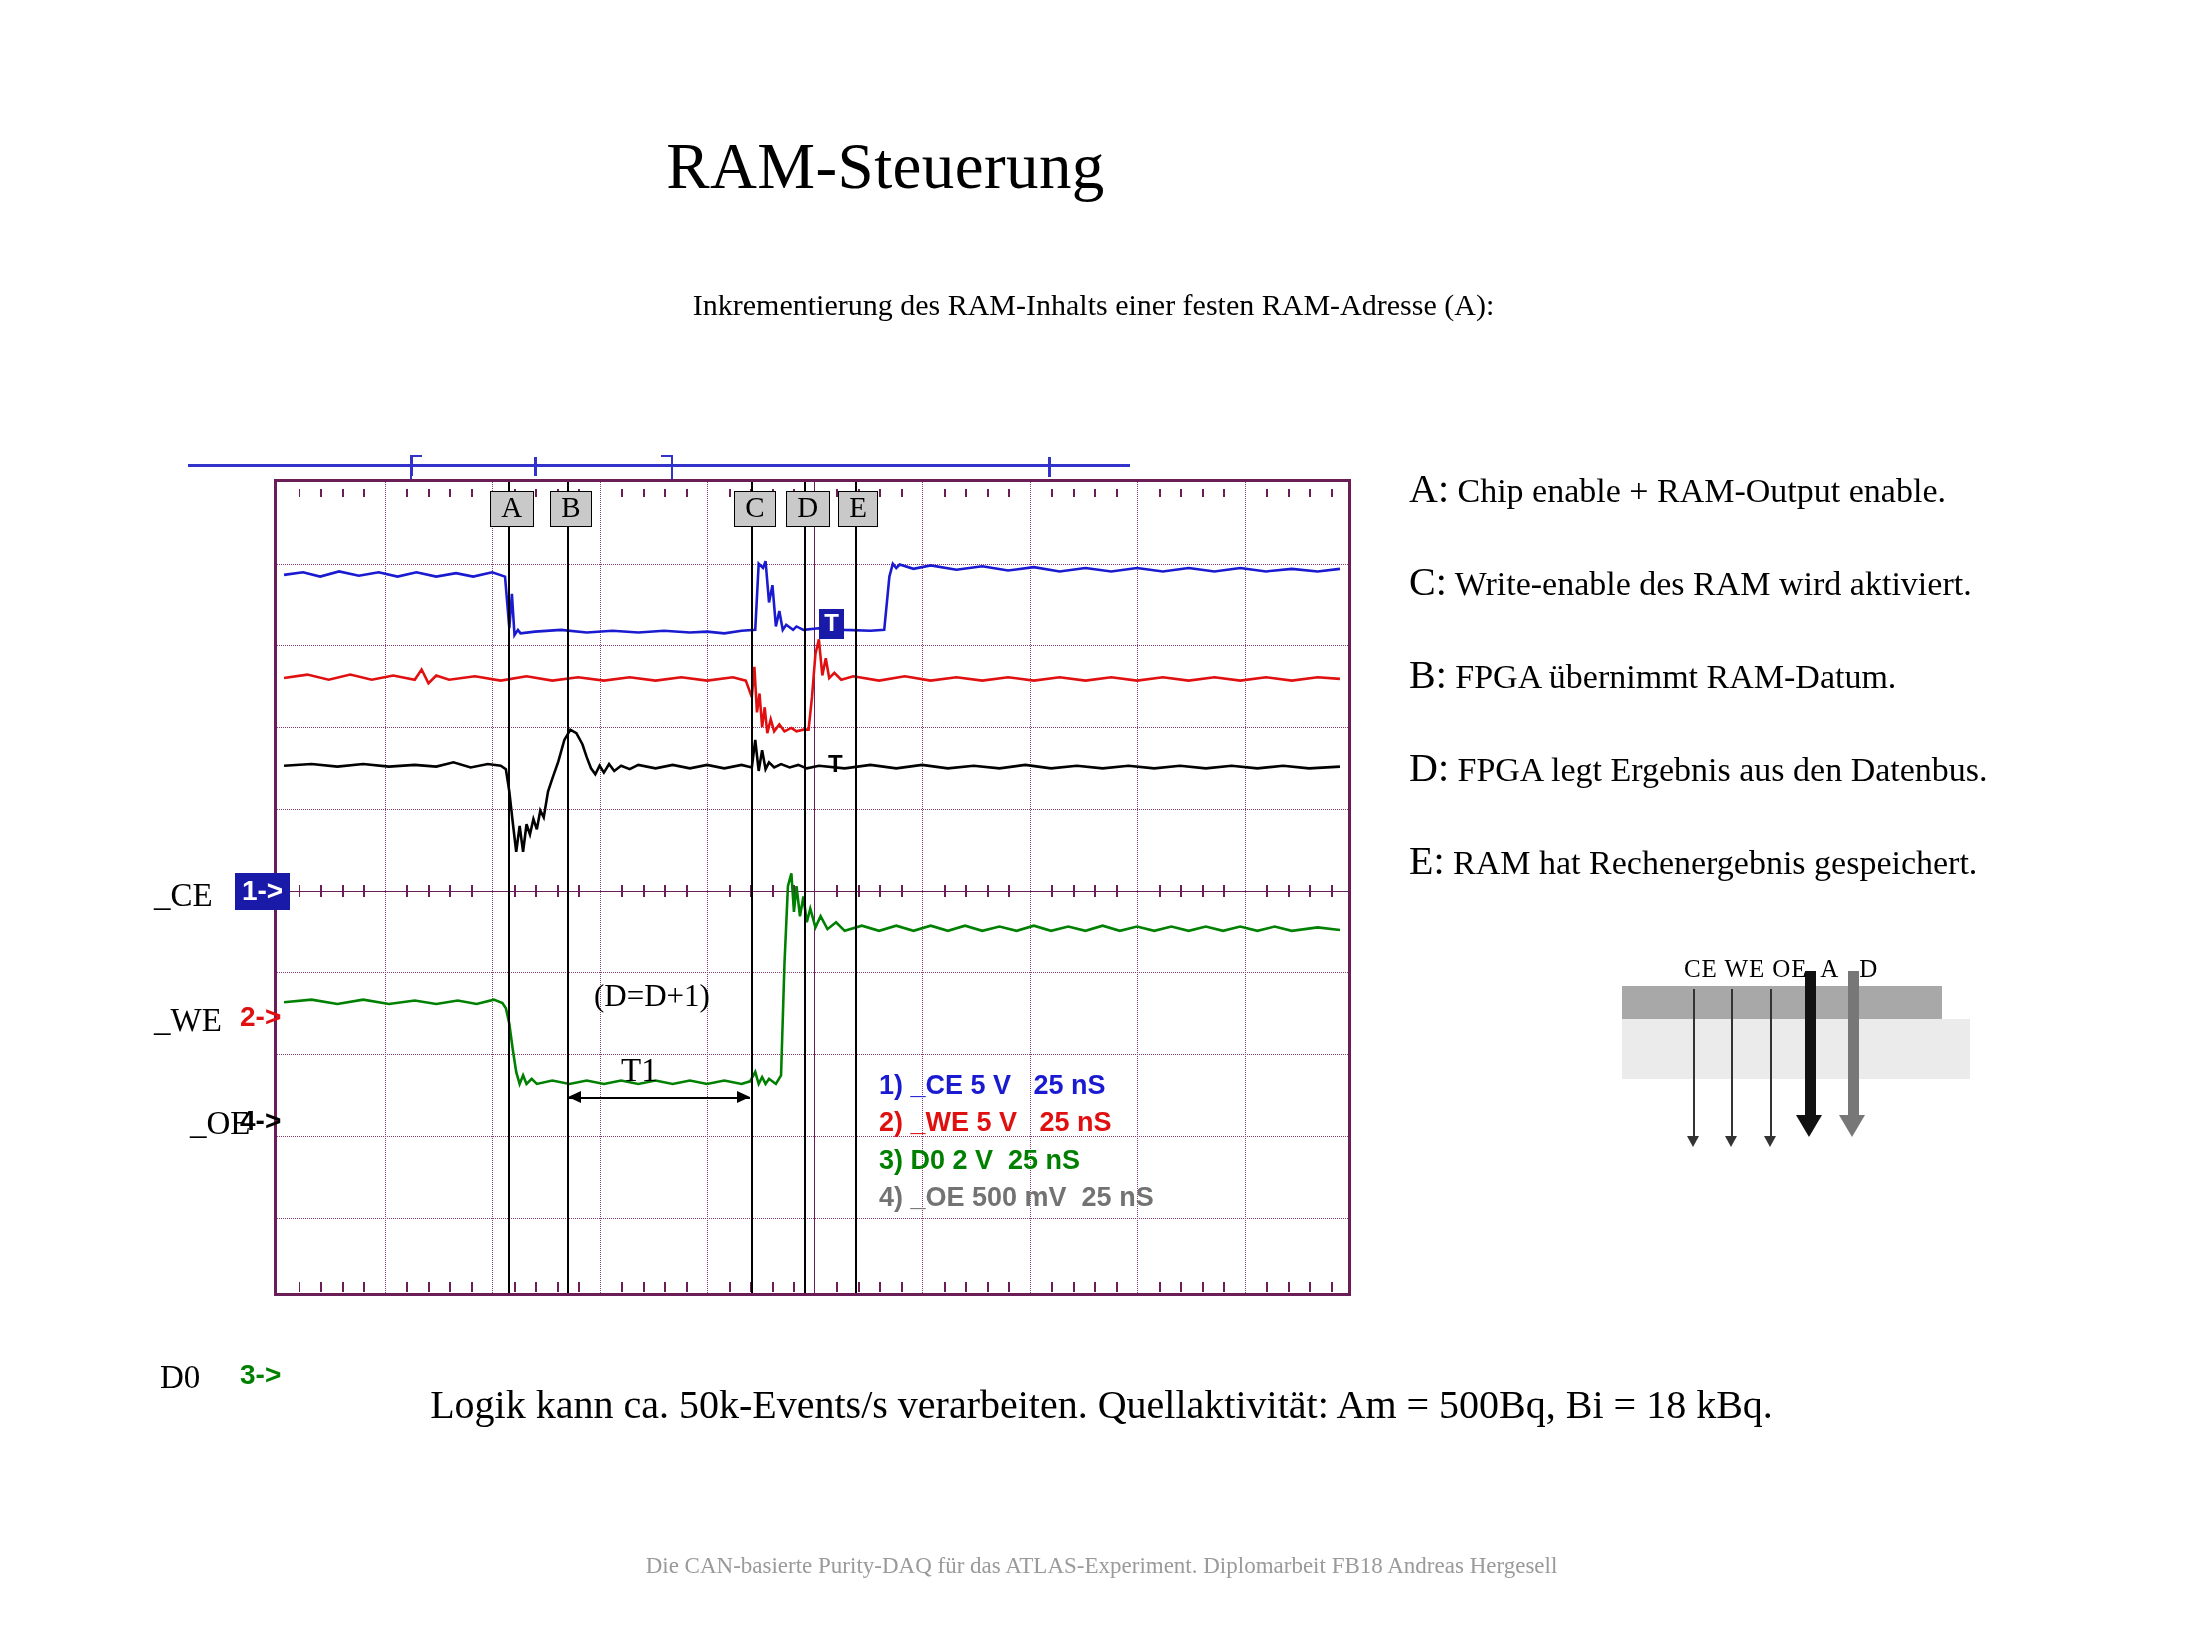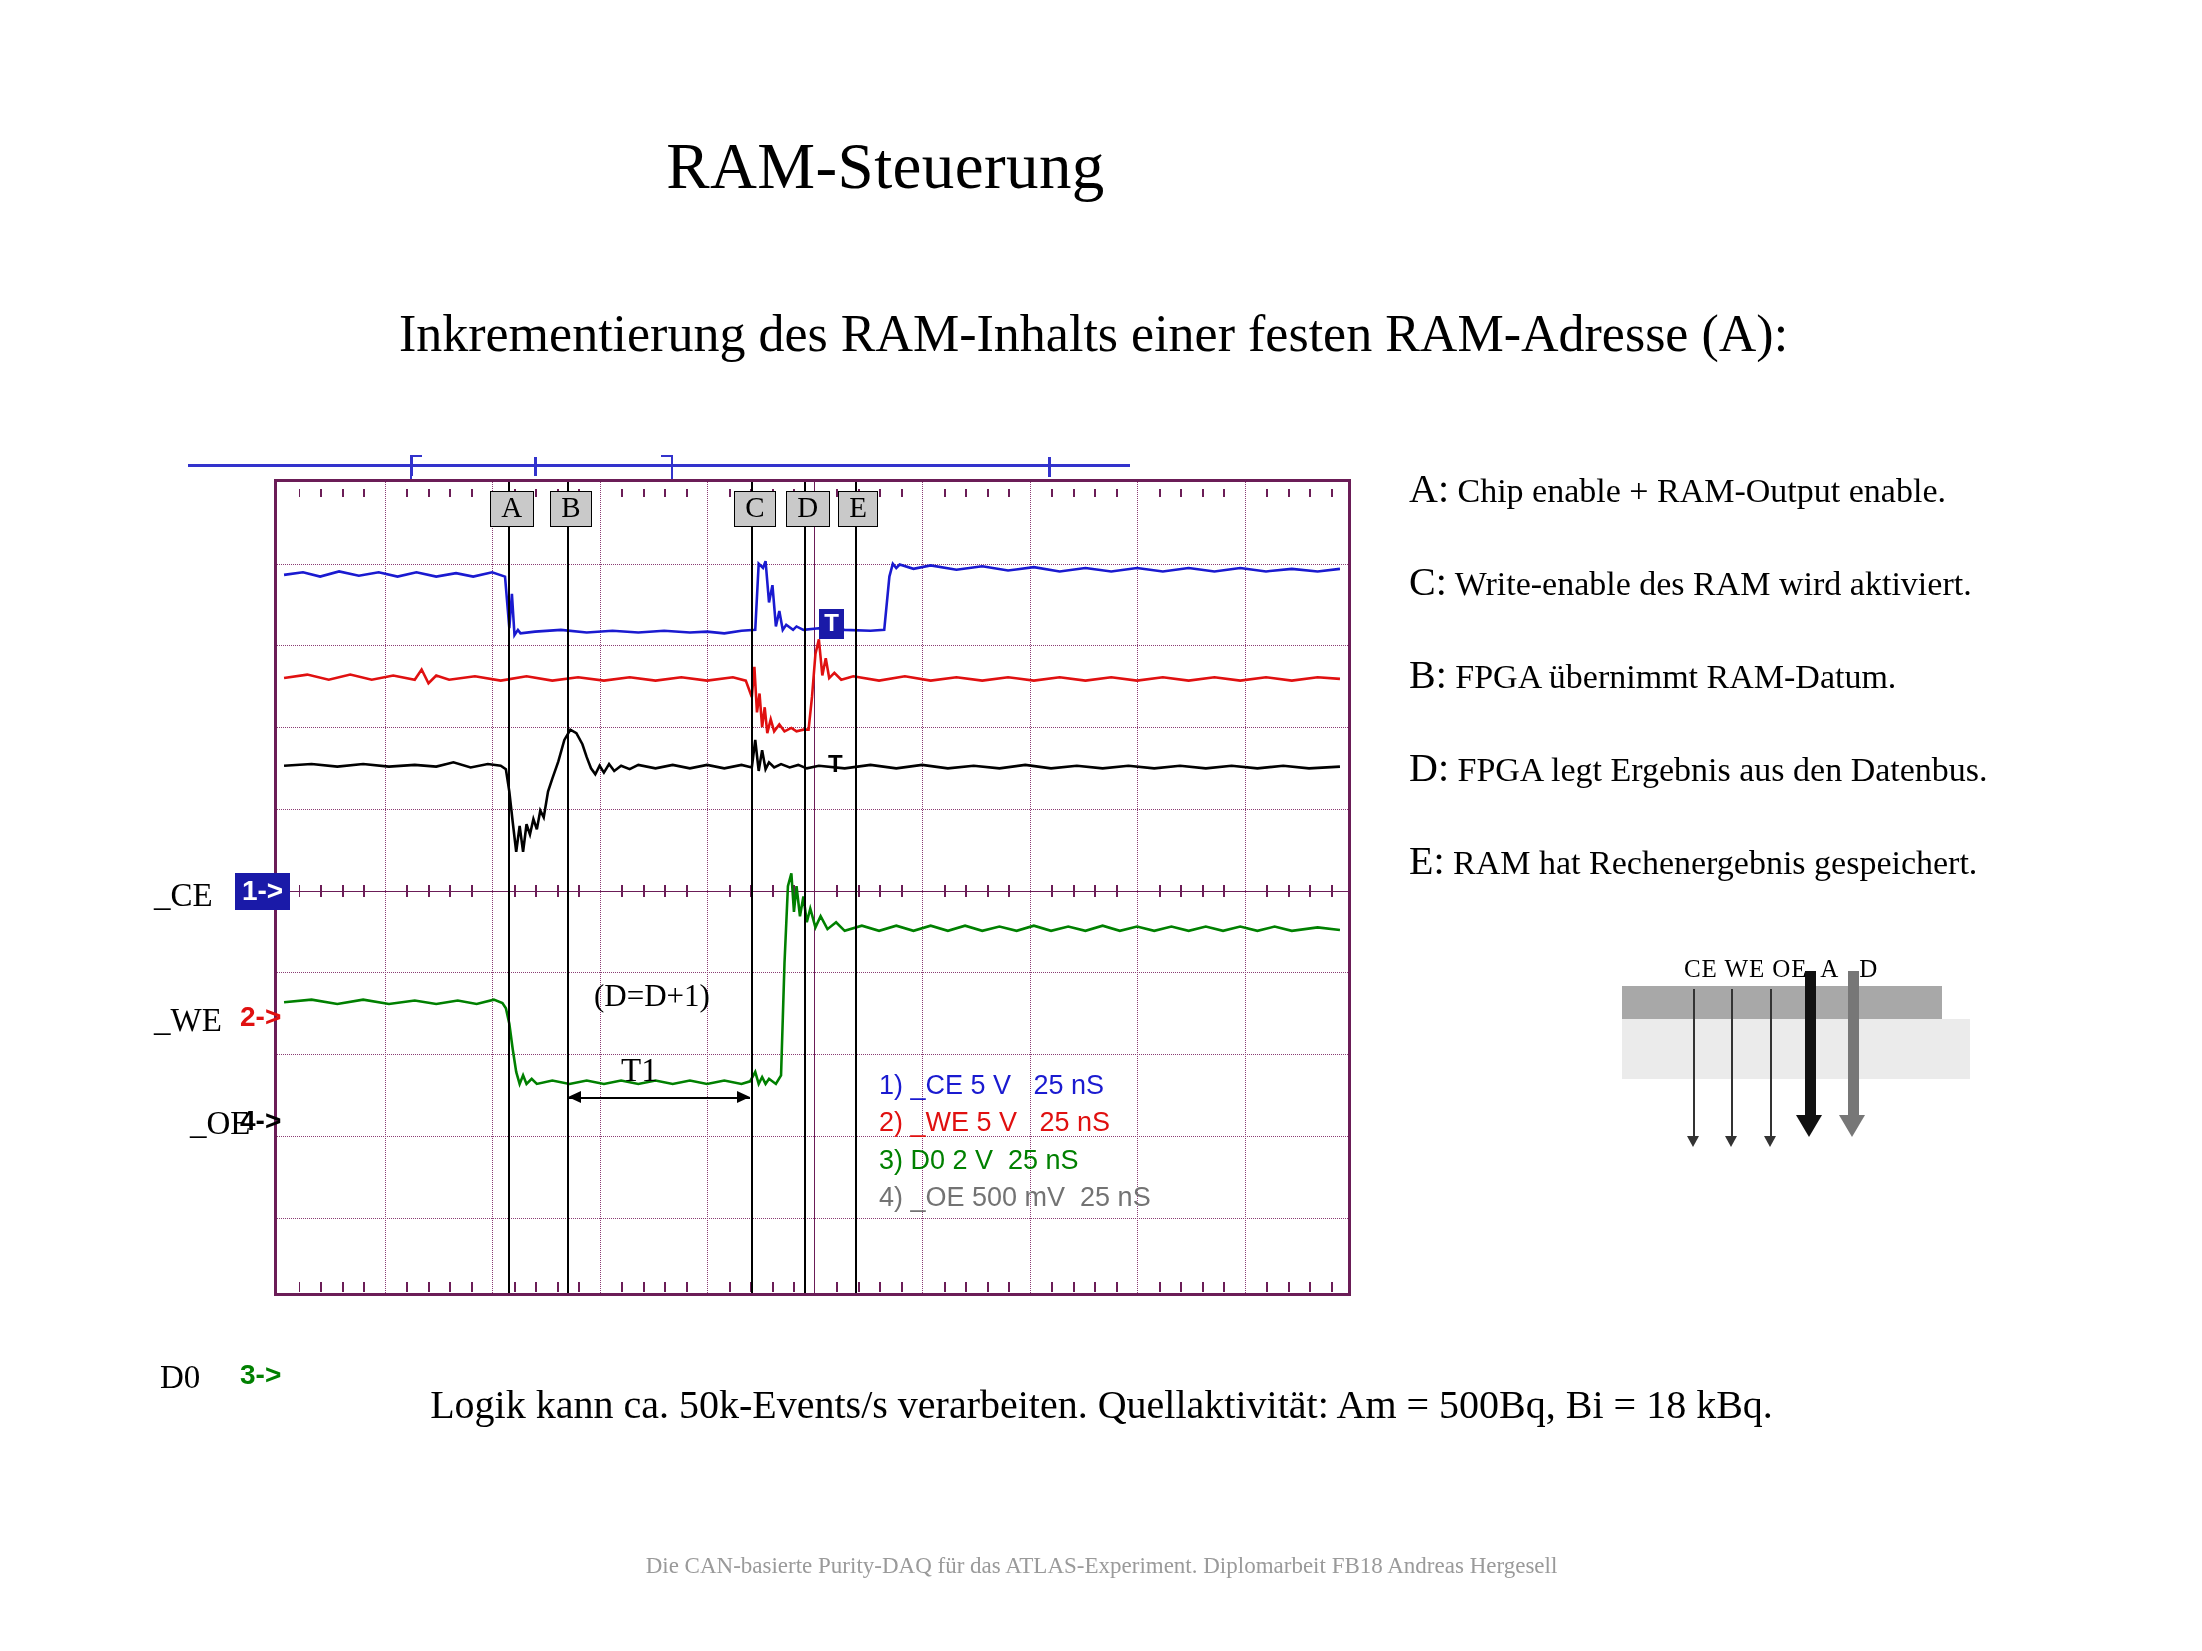--- a/index.html
+++ b/index.html
@@ -28,11 +28,11 @@
   }
   .slide-subtitle {
     position: absolute;
-    top: 304px;
+    top: 288px;
     left: 0;
     width: 2187px;
     text-align: center;
-    font-size: 52px;
+    font-size: 30px;
   }
 
   

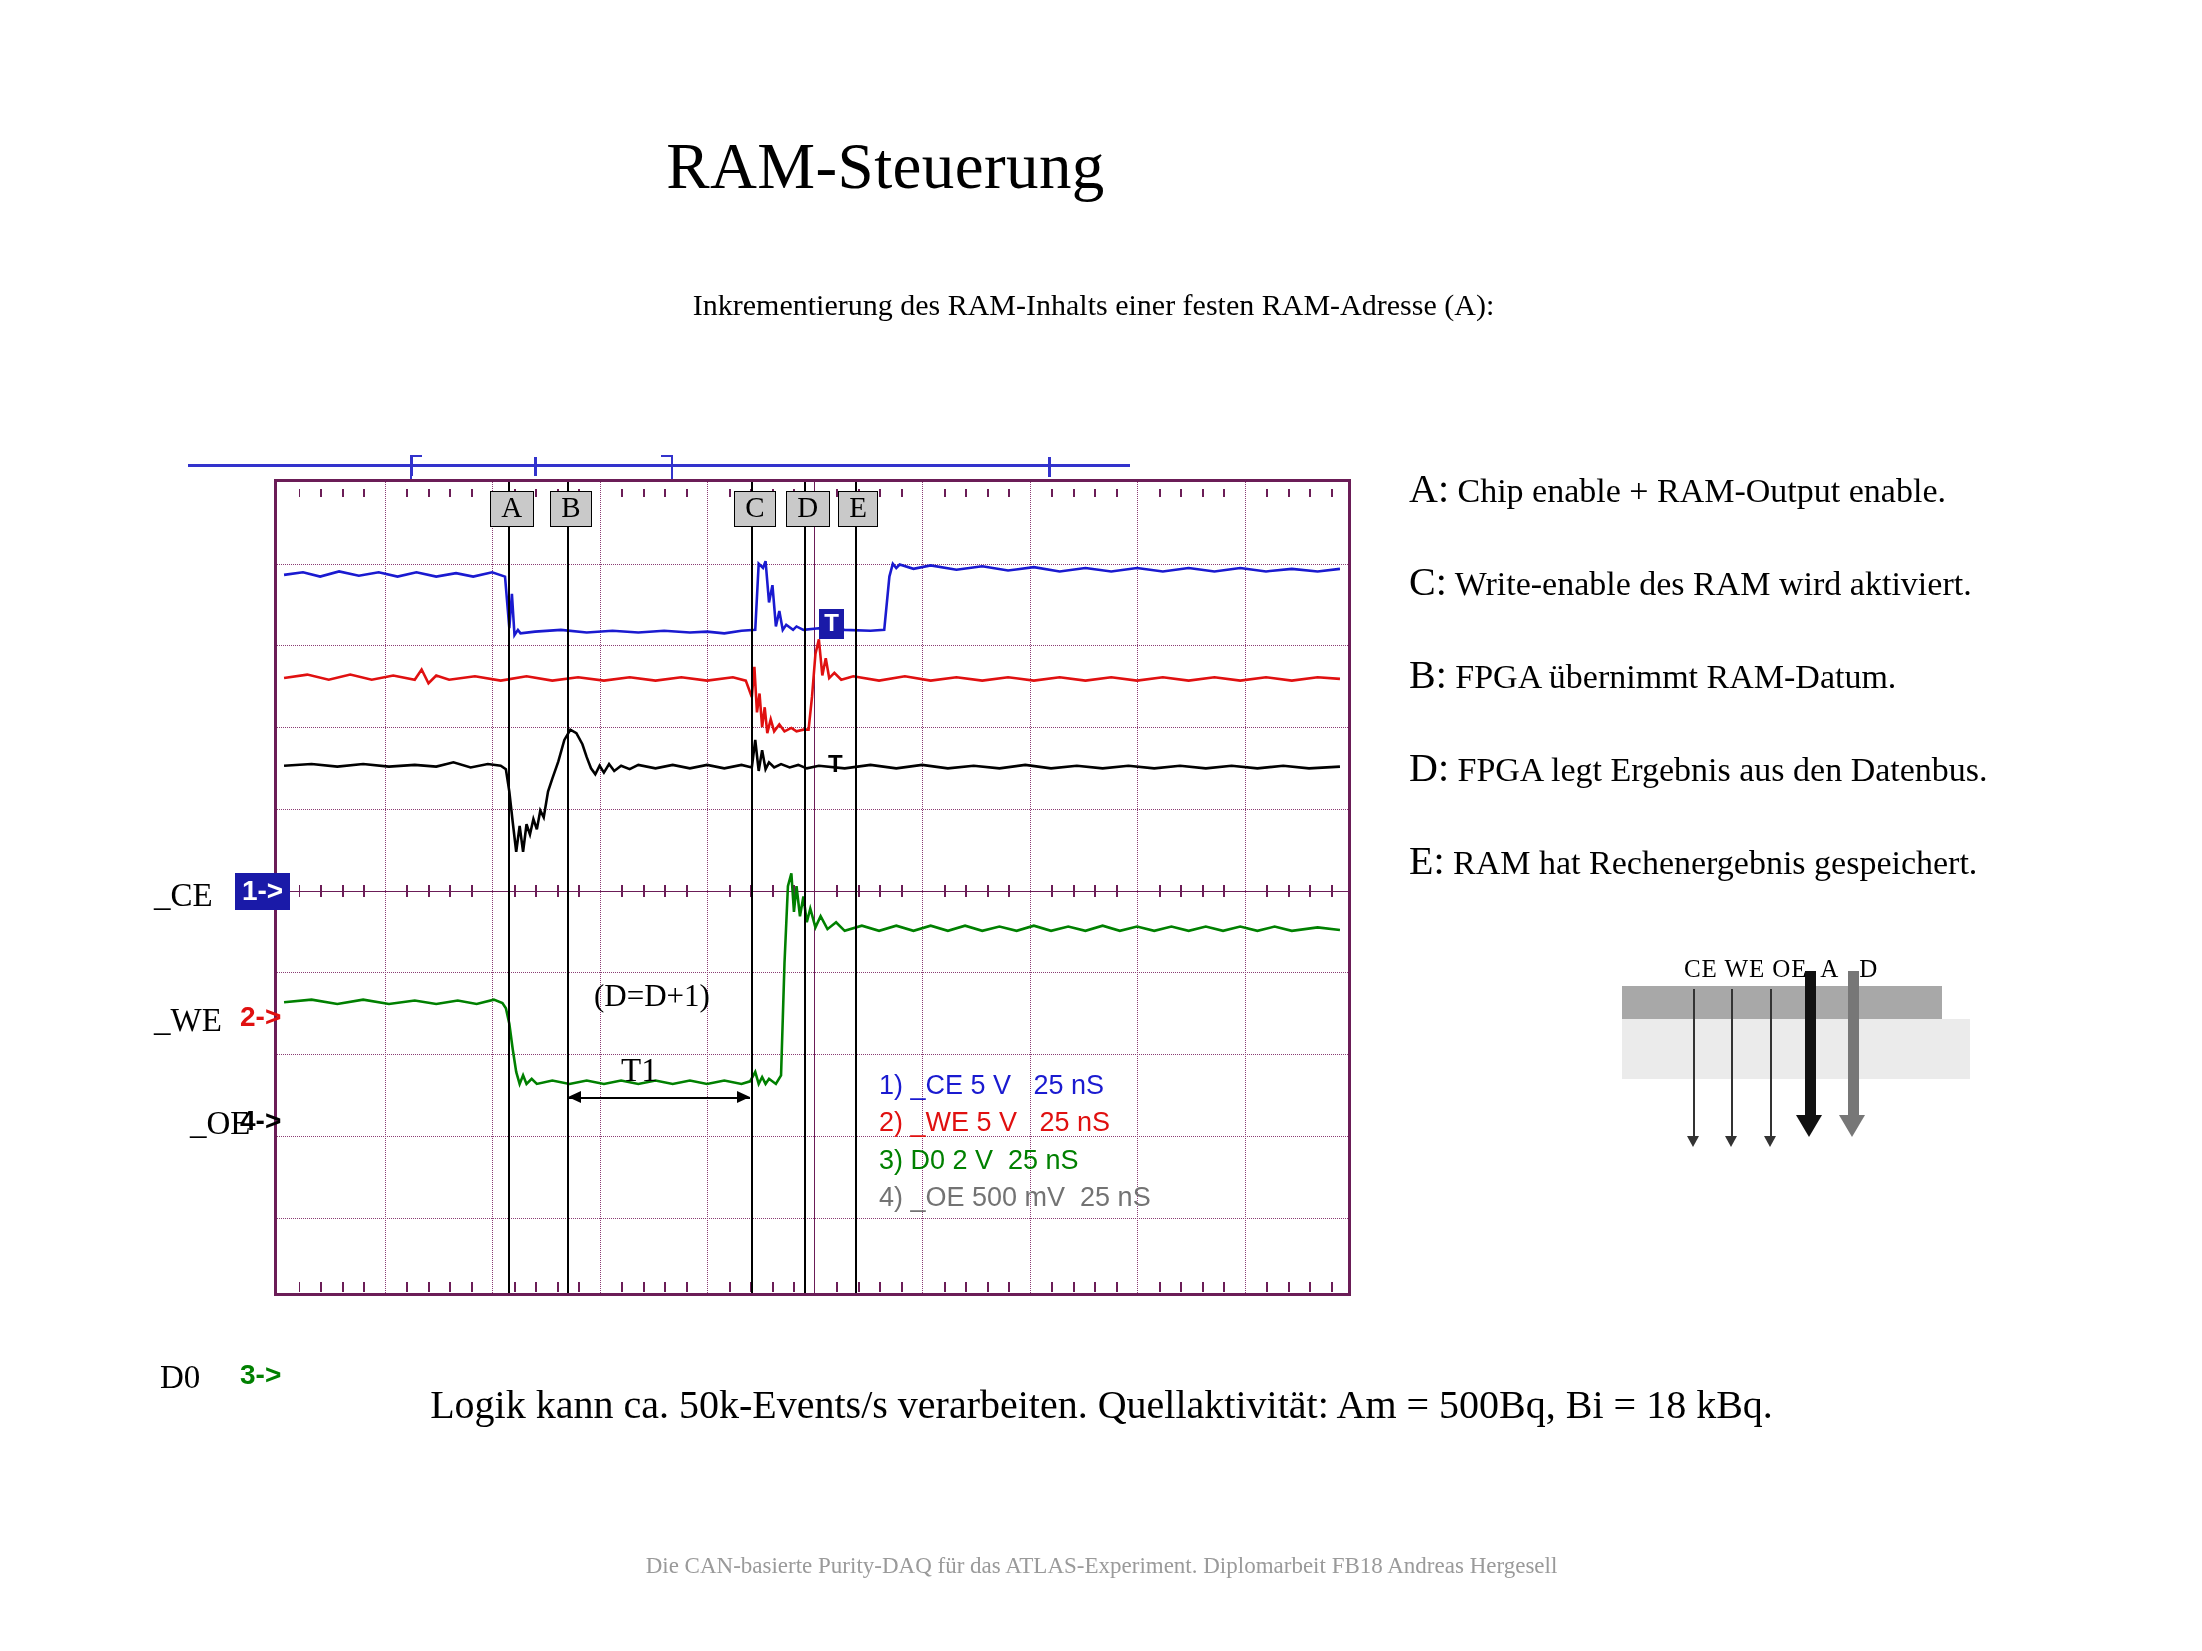--- a/index.html
+++ b/index.html
@@ -162,7 +162,7 @@
     left: 602px;
     top: 585px;
     font-family: "Liberation Sans", sans-serif;
-    font-weight: normal;
+    font-weight: bold;
     font-size: 27px;
     line-height: 1.38;
   }

